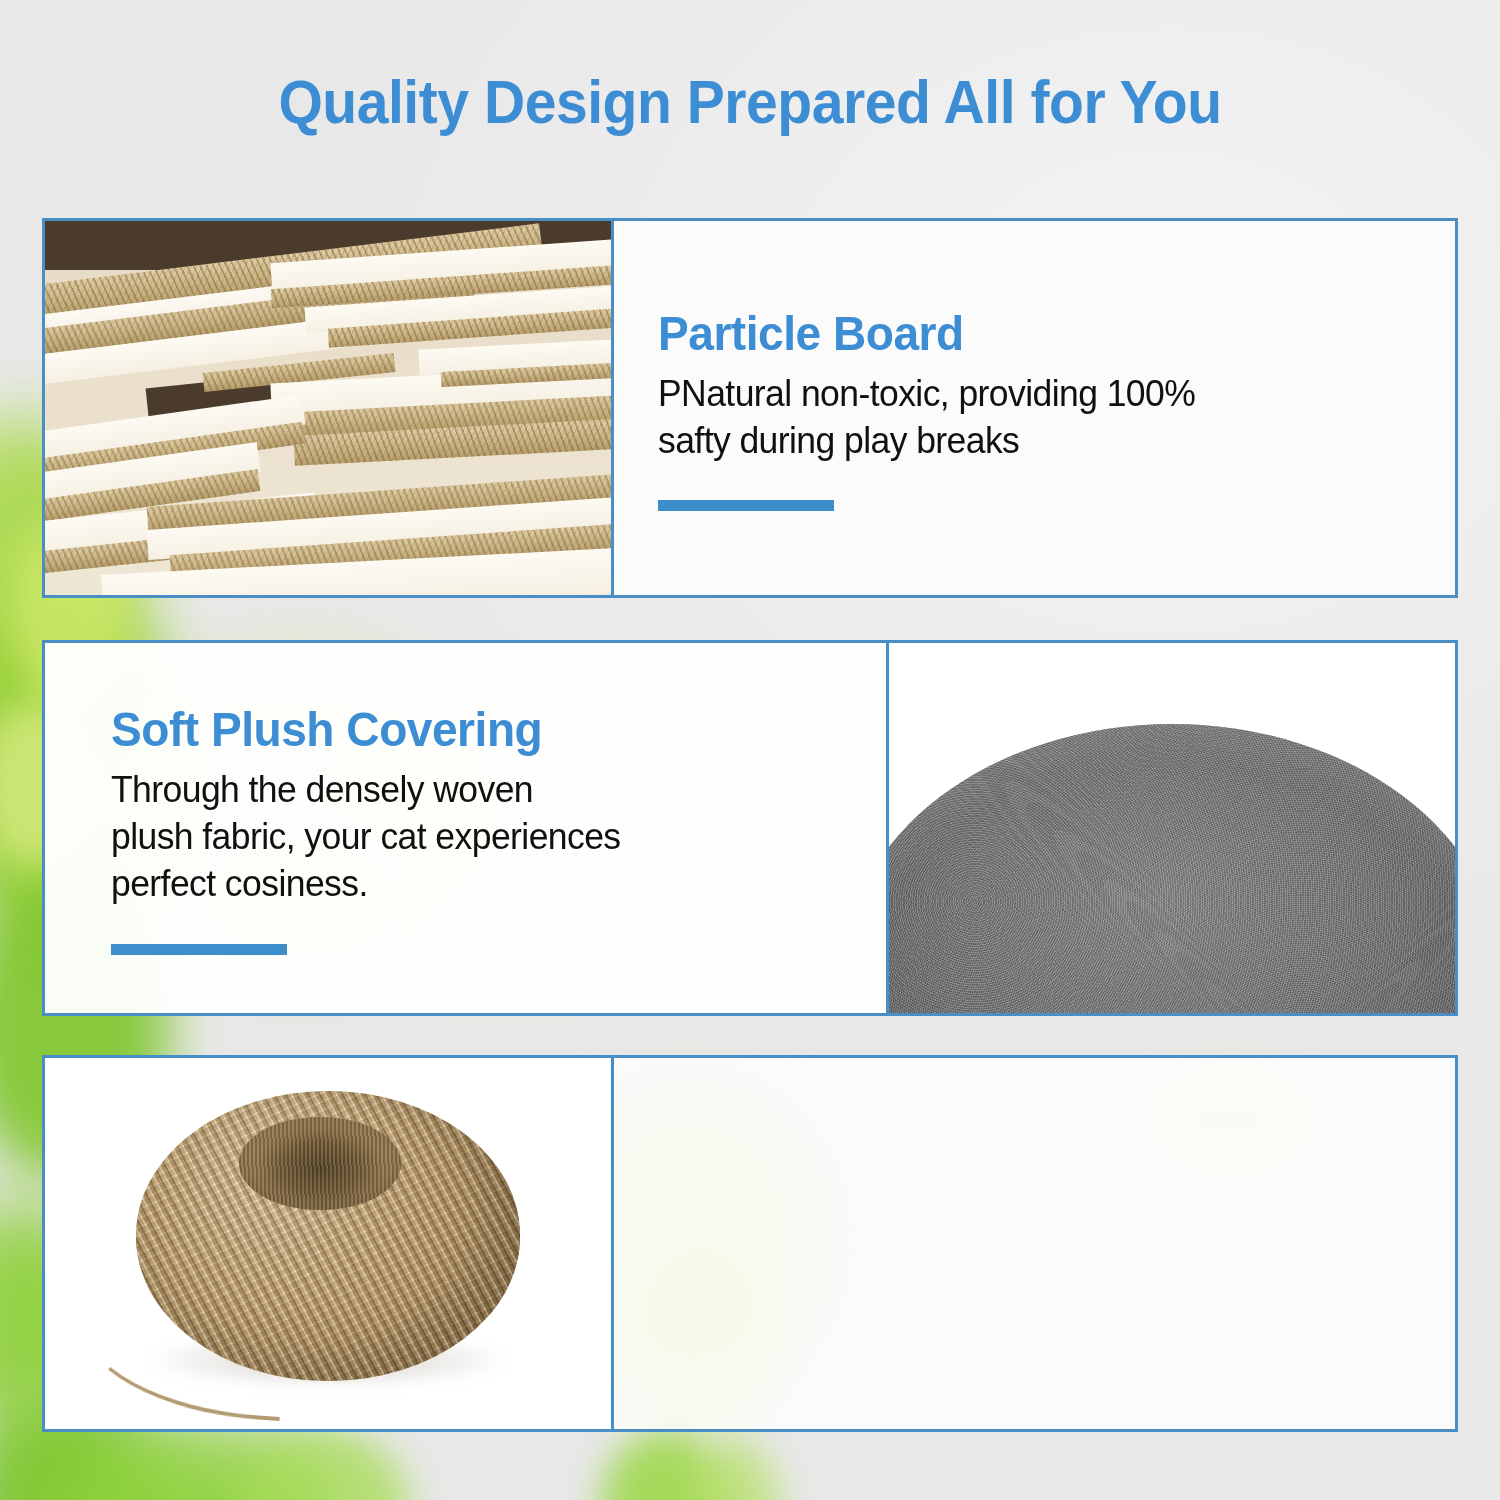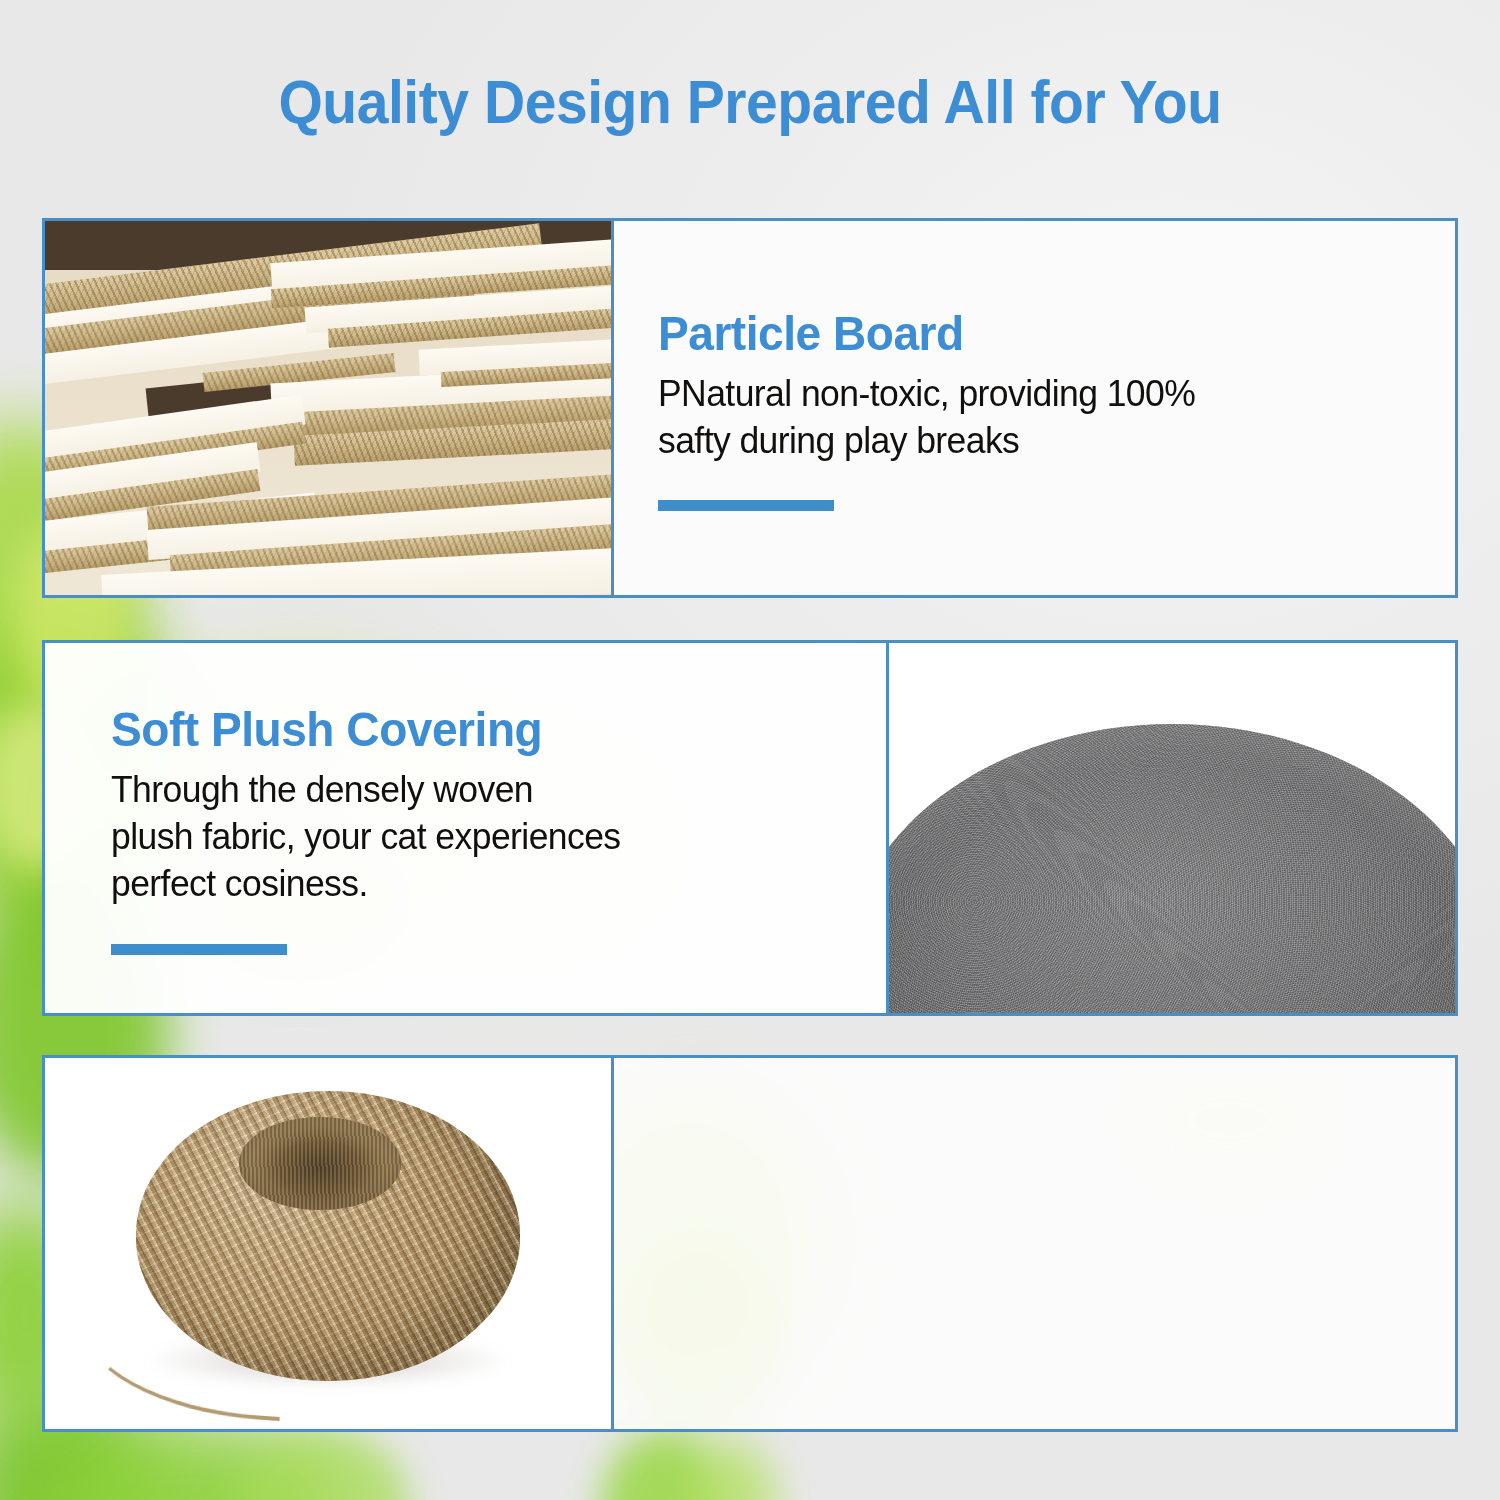--- a/index.html
+++ b/index.html
@@ -256,7 +256,7 @@
 
 <div class="card translucent" style="left:42px; top:640px; width:1416px; height:376px;">
 
-  <div class="textpane glass" style="padding:0 9px 0 66px;border-radius:9px;">
+  <div class="textpane glass" style="padding:0 9px 0 66px;">
     <div class="card-title">Soft Plush Covering</div>
     <div class="card-body">Through the densely woven
 plush fabric, your cat experiences

